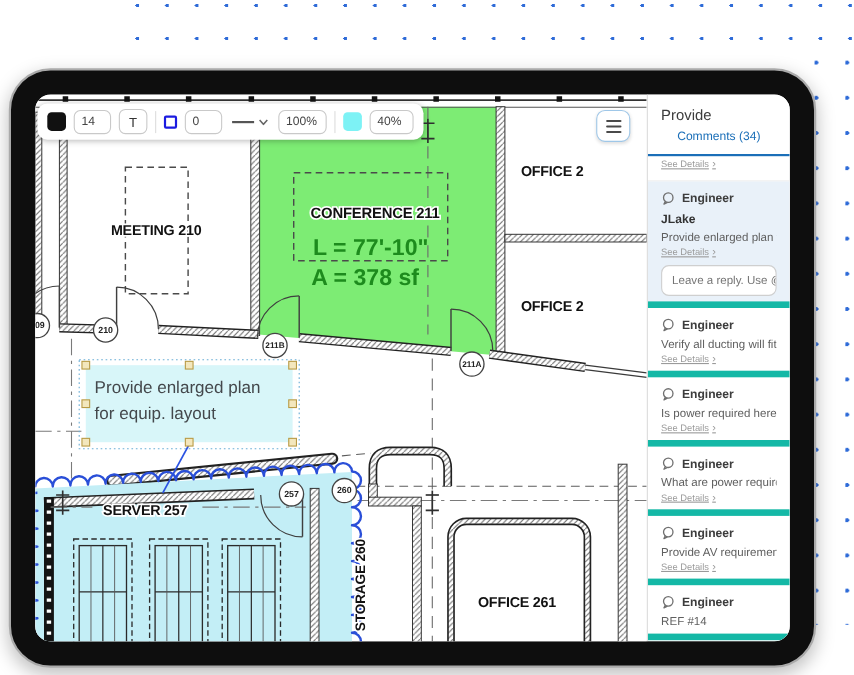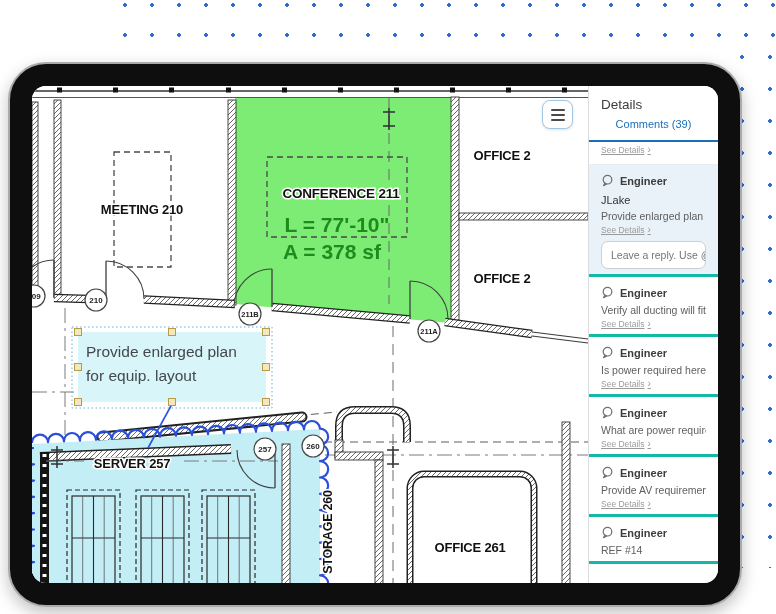--- a/index.html
+++ b/index.html
@@ -307,6 +307,24 @@
         </g>
       </svg>
 
+      <div class="toolbar">
+        <button class="tb-swatch tb-black"></button>
+        <input class="tb-input" style="width: 34px;" value="14">
+        <button class="tb-btn">T</button>
+        <div class="tb-div"></div>
+        <button class="tb-bluesq"></button>
+        <input class="tb-input" style="width: 34px;" value="0">
+        <button class="tb-line">
+          <span class="ln"></span>
+          <svg width="9" height="6" viewBox="0 0 9 6">
+              <polyline points="1,1 4.5,5 8,1" fill="none" stroke="#666" stroke-width="1.4"></polyline>
+            </svg>
+        </button>
+        <input class="tb-input" style="width: 44px;" value="100%">
+        <div class="tb-div"></div>
+        <button class="tb-swatch tb-cyan"></button>
+        <input class="tb-input" style="width: 40px;" value="40%">
+      </div>
 
       <button class="hamburger">
         <span></span>

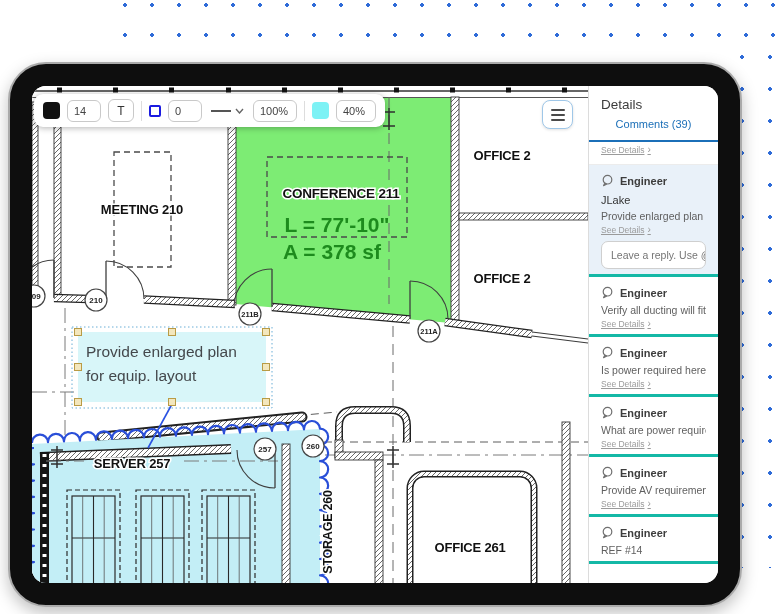--- a/index.html
+++ b/index.html
@@ -333,7 +333,7 @@
       </button>
 
       <div class="panel">
-        <div class="p-title">Details</div>
+        <div class="p-title">Provide</div>
         <div class="p-tab">Comments (39)</div>
         <div class="p-see-row see"><span>See Details</span><span class="chev">›</span></div>
 

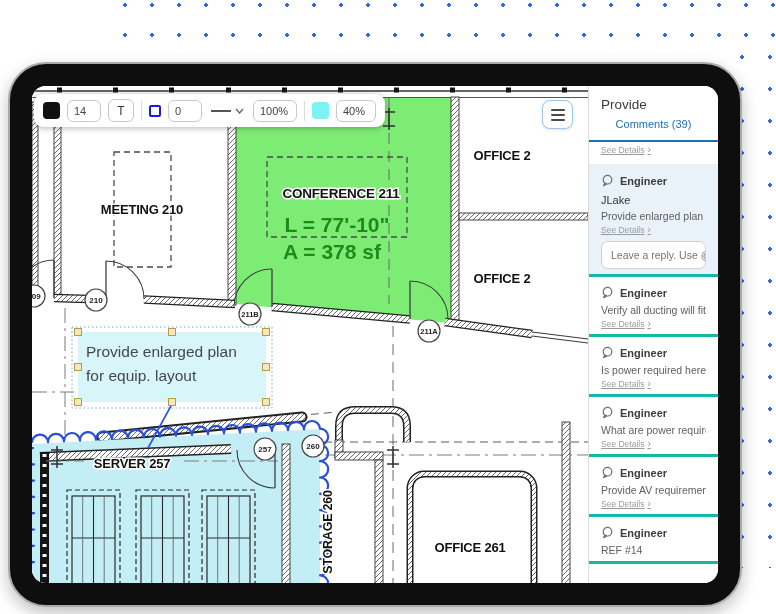--- a/index.html
+++ b/index.html
@@ -334,7 +334,7 @@
 
       <div class="panel">
         <div class="p-title">Provide</div>
-        <div class="p-tab">Comments (39)</div>
+        <div class="p-tab">Comments (34)</div>
         <div class="p-see-row see"><span>See Details</span><span class="chev">›</span></div>
 
         <div class="c-item sel">

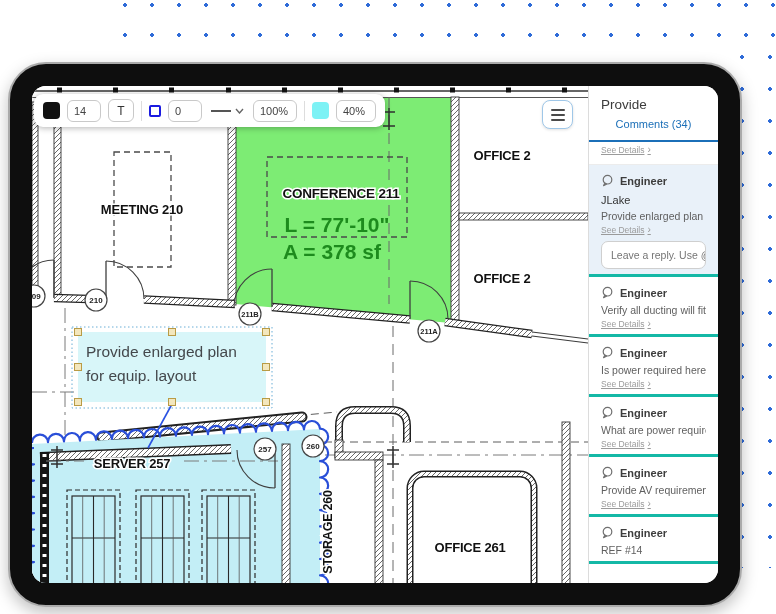--- a/index.html
+++ b/index.html
@@ -79,7 +79,7 @@
   .see{font-size:8.5px;color:#9a9a9a;white-space:nowrap;cursor:pointer;text-decoration:underline;}
   .see .chev{margin-left:3px;font-size:10px;}
   .p-see-row{padding:2px 12px 9px;border-bottom:1px solid #ececec;}
-  .c-item{padding:8px 12px 5px;border-bottom:3px solid #14b8a6;white-space:nowrap;overflow:hidden;}
+  .c-item{padding:8px 12px 5px;border-bottom:6px solid #14b8a6;white-space:nowrap;overflow:hidden;}
   .c-item.sel{background:#e9f1f9;}
   .c-head{display:flex;align-items:center;gap:6px;font-size:11px;font-weight:700;color:#3d3d3d;height:15px;}
   .c-author{font-size:11px;font-weight:400;color:#333;margin-top:6px;}

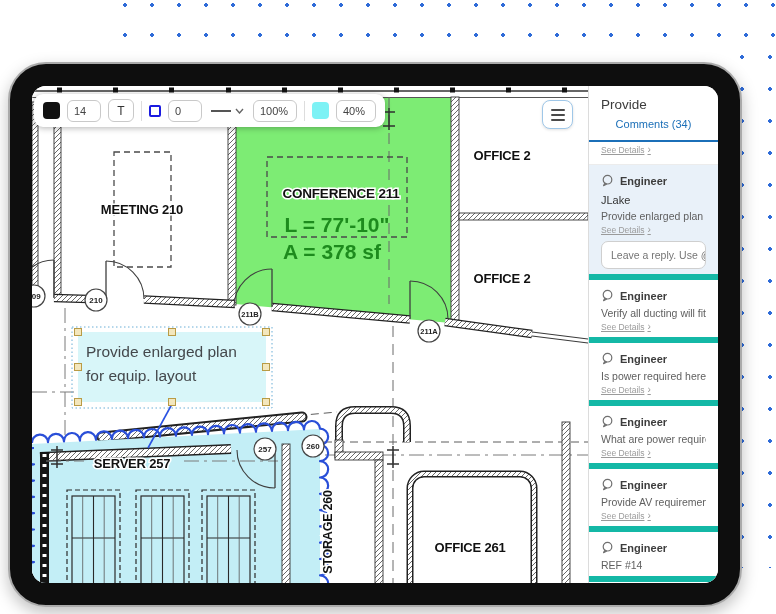--- a/index.html
+++ b/index.html
@@ -82,7 +82,7 @@
   .c-item{padding:8px 12px 5px;border-bottom:6px solid #14b8a6;white-space:nowrap;overflow:hidden;}
   .c-item.sel{background:#e9f1f9;}
   .c-head{display:flex;align-items:center;gap:6px;font-size:11px;font-weight:700;color:#3d3d3d;height:15px;}
-  .c-author{font-size:11px;font-weight:400;color:#333;margin-top:6px;}
+  .c-author{font-size:11px;font-weight:700;color:#333;margin-top:6px;}
   .c-text{font-size:10.5px;color:#5f5f5f;margin-top:4px;overflow:hidden;white-space:nowrap;}
   .c-see{margin-top:2px;}
   .c-reply{margin-top:6px;height:26px;border:1px solid #cfcfcf;border-radius:7px;background:#fff;

